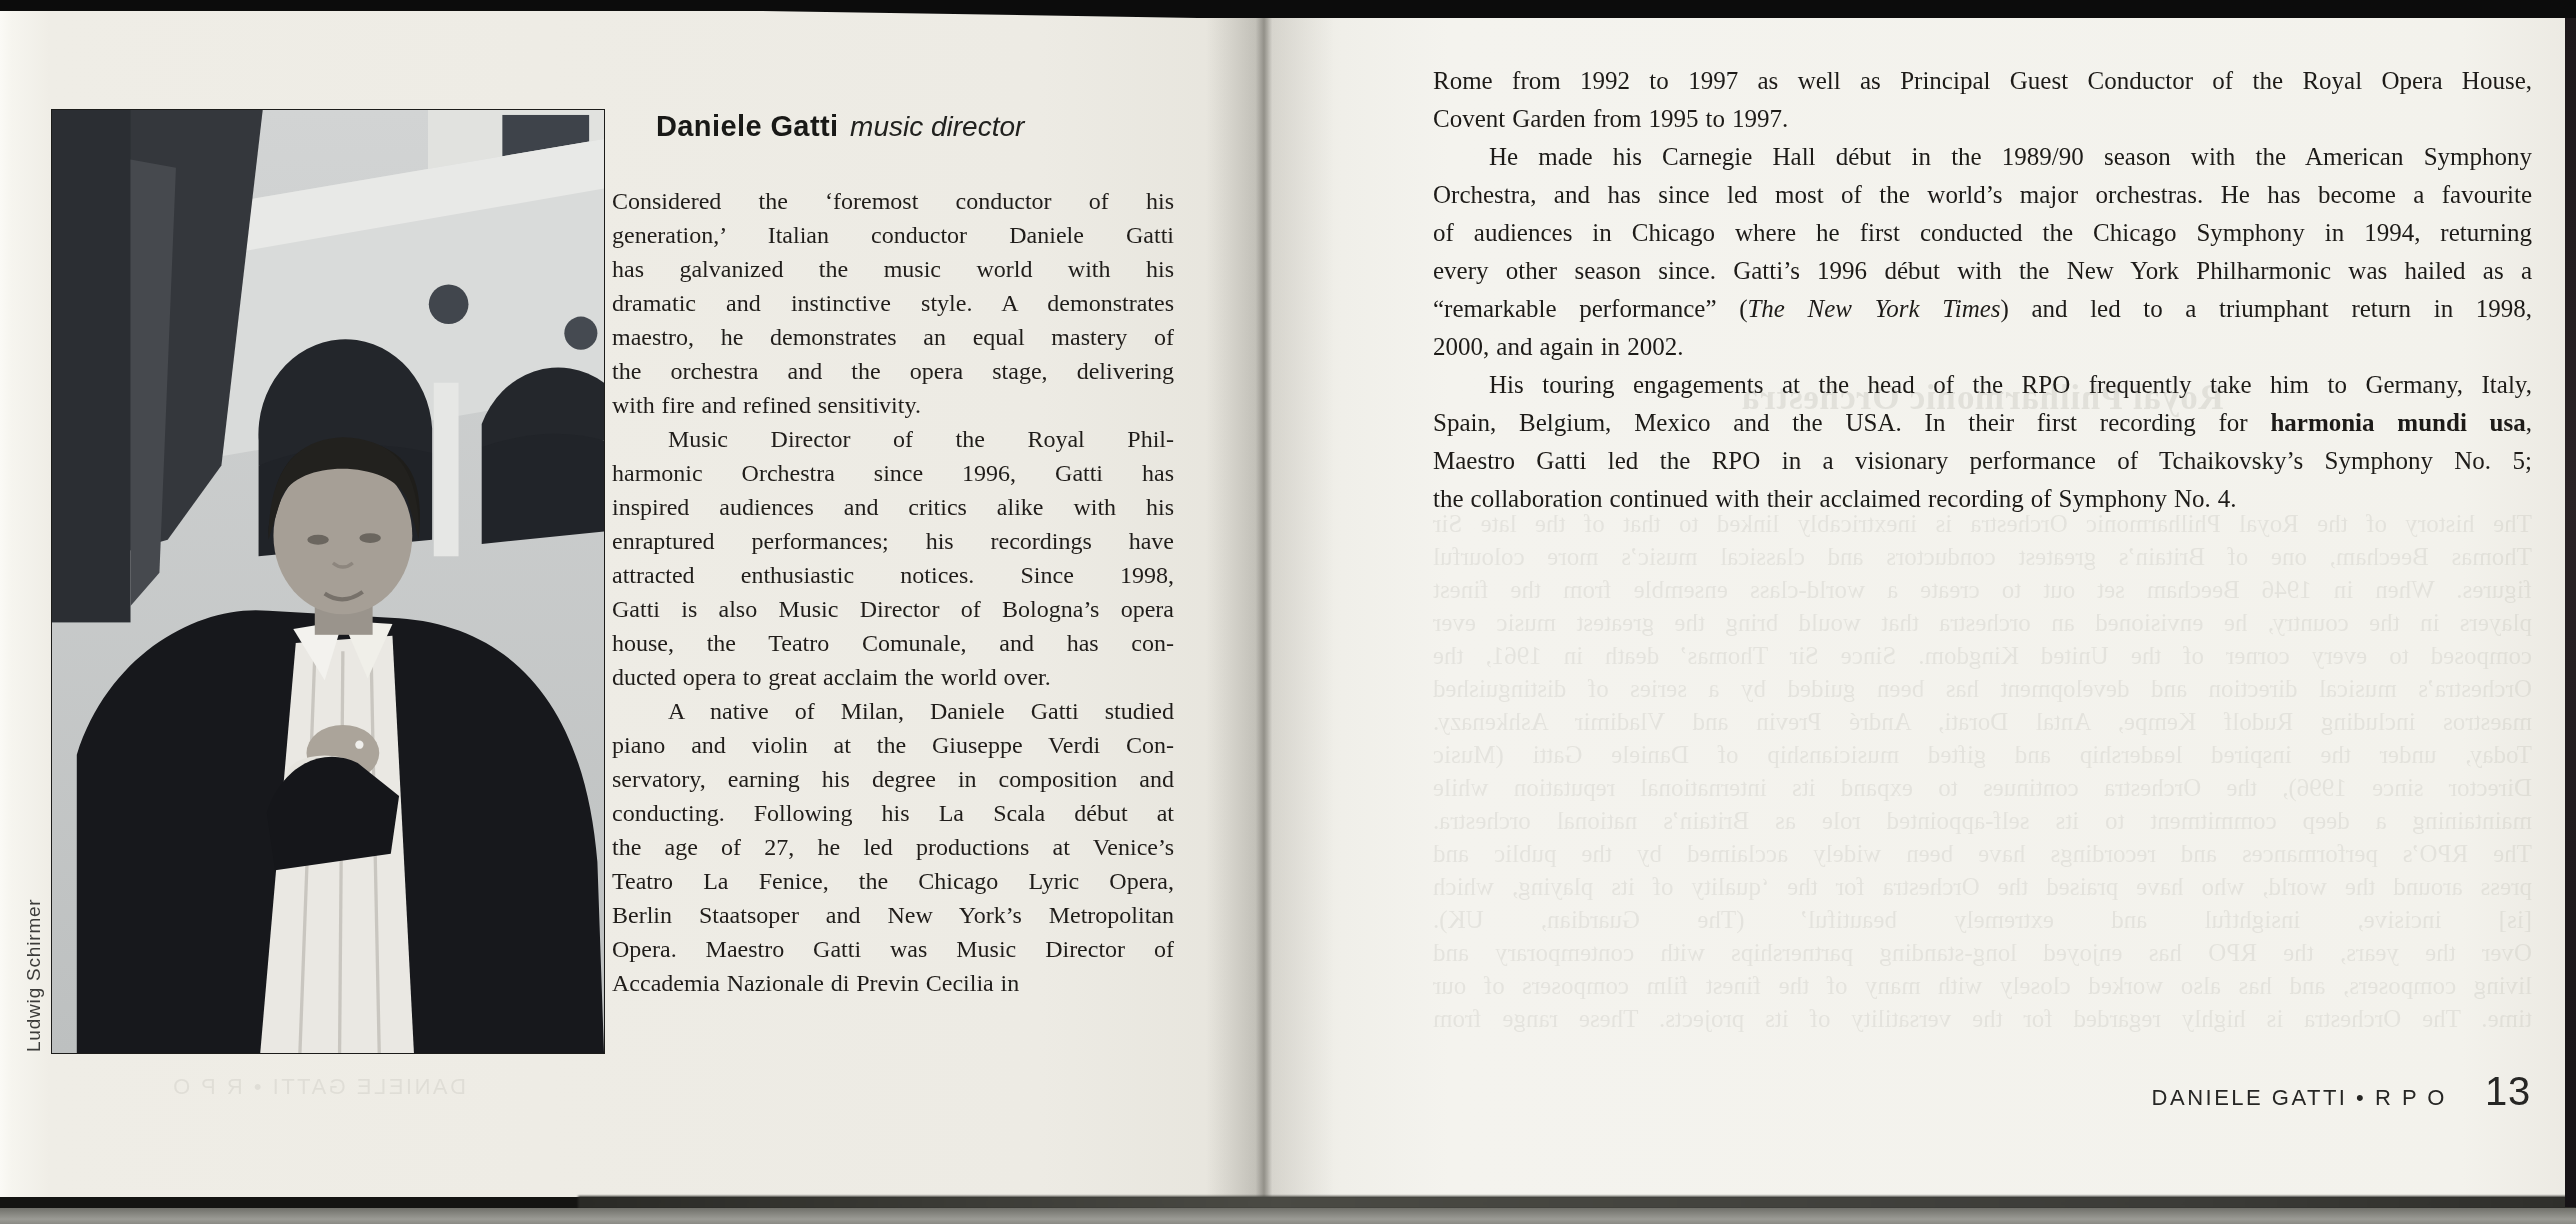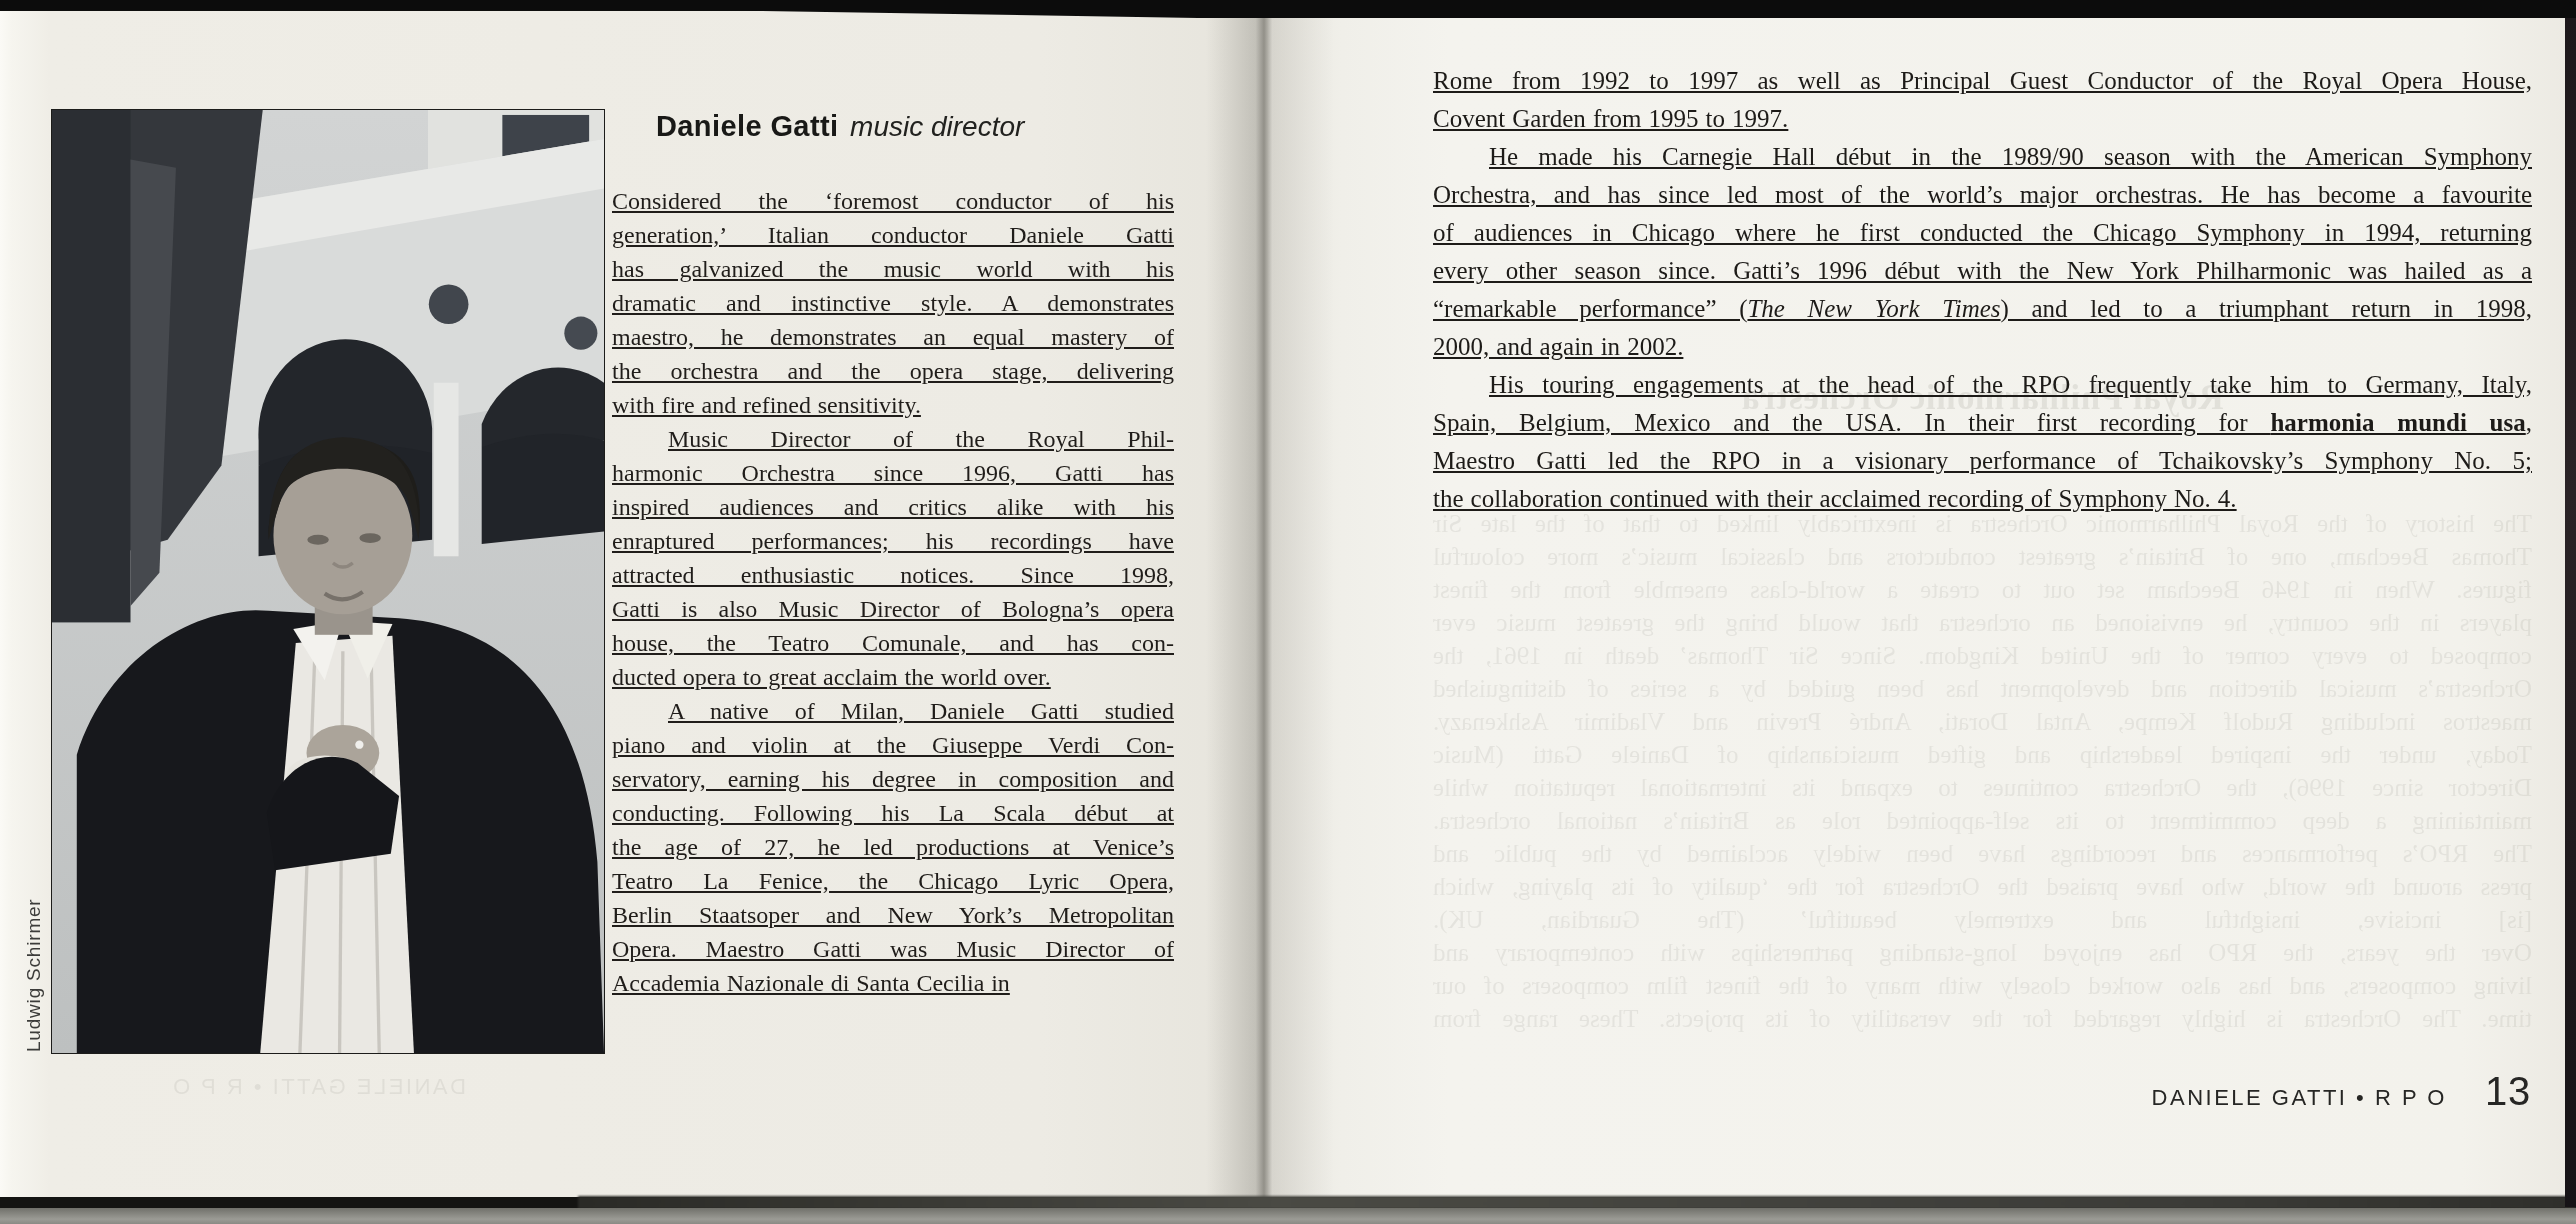--- a/index.html
+++ b/index.html
@@ -69,7 +69,7 @@
     font-size:28px;color:#22221f;margin-left:11.6px;text-align:center;
   }
   
-  .col{position:absolute;color:#201d1a;text-decoration:underline;}
+  .col{position:absolute;color:#201d1a;}
   .col-left{left:612px;top:173px;width:562px;font-size:24px;line-height:34px;}
   .col-right{left:165px;top:44px;width:1099px;font-size:25px;line-height:38px;color:#1d1b18;}
   .para{margin:0;}

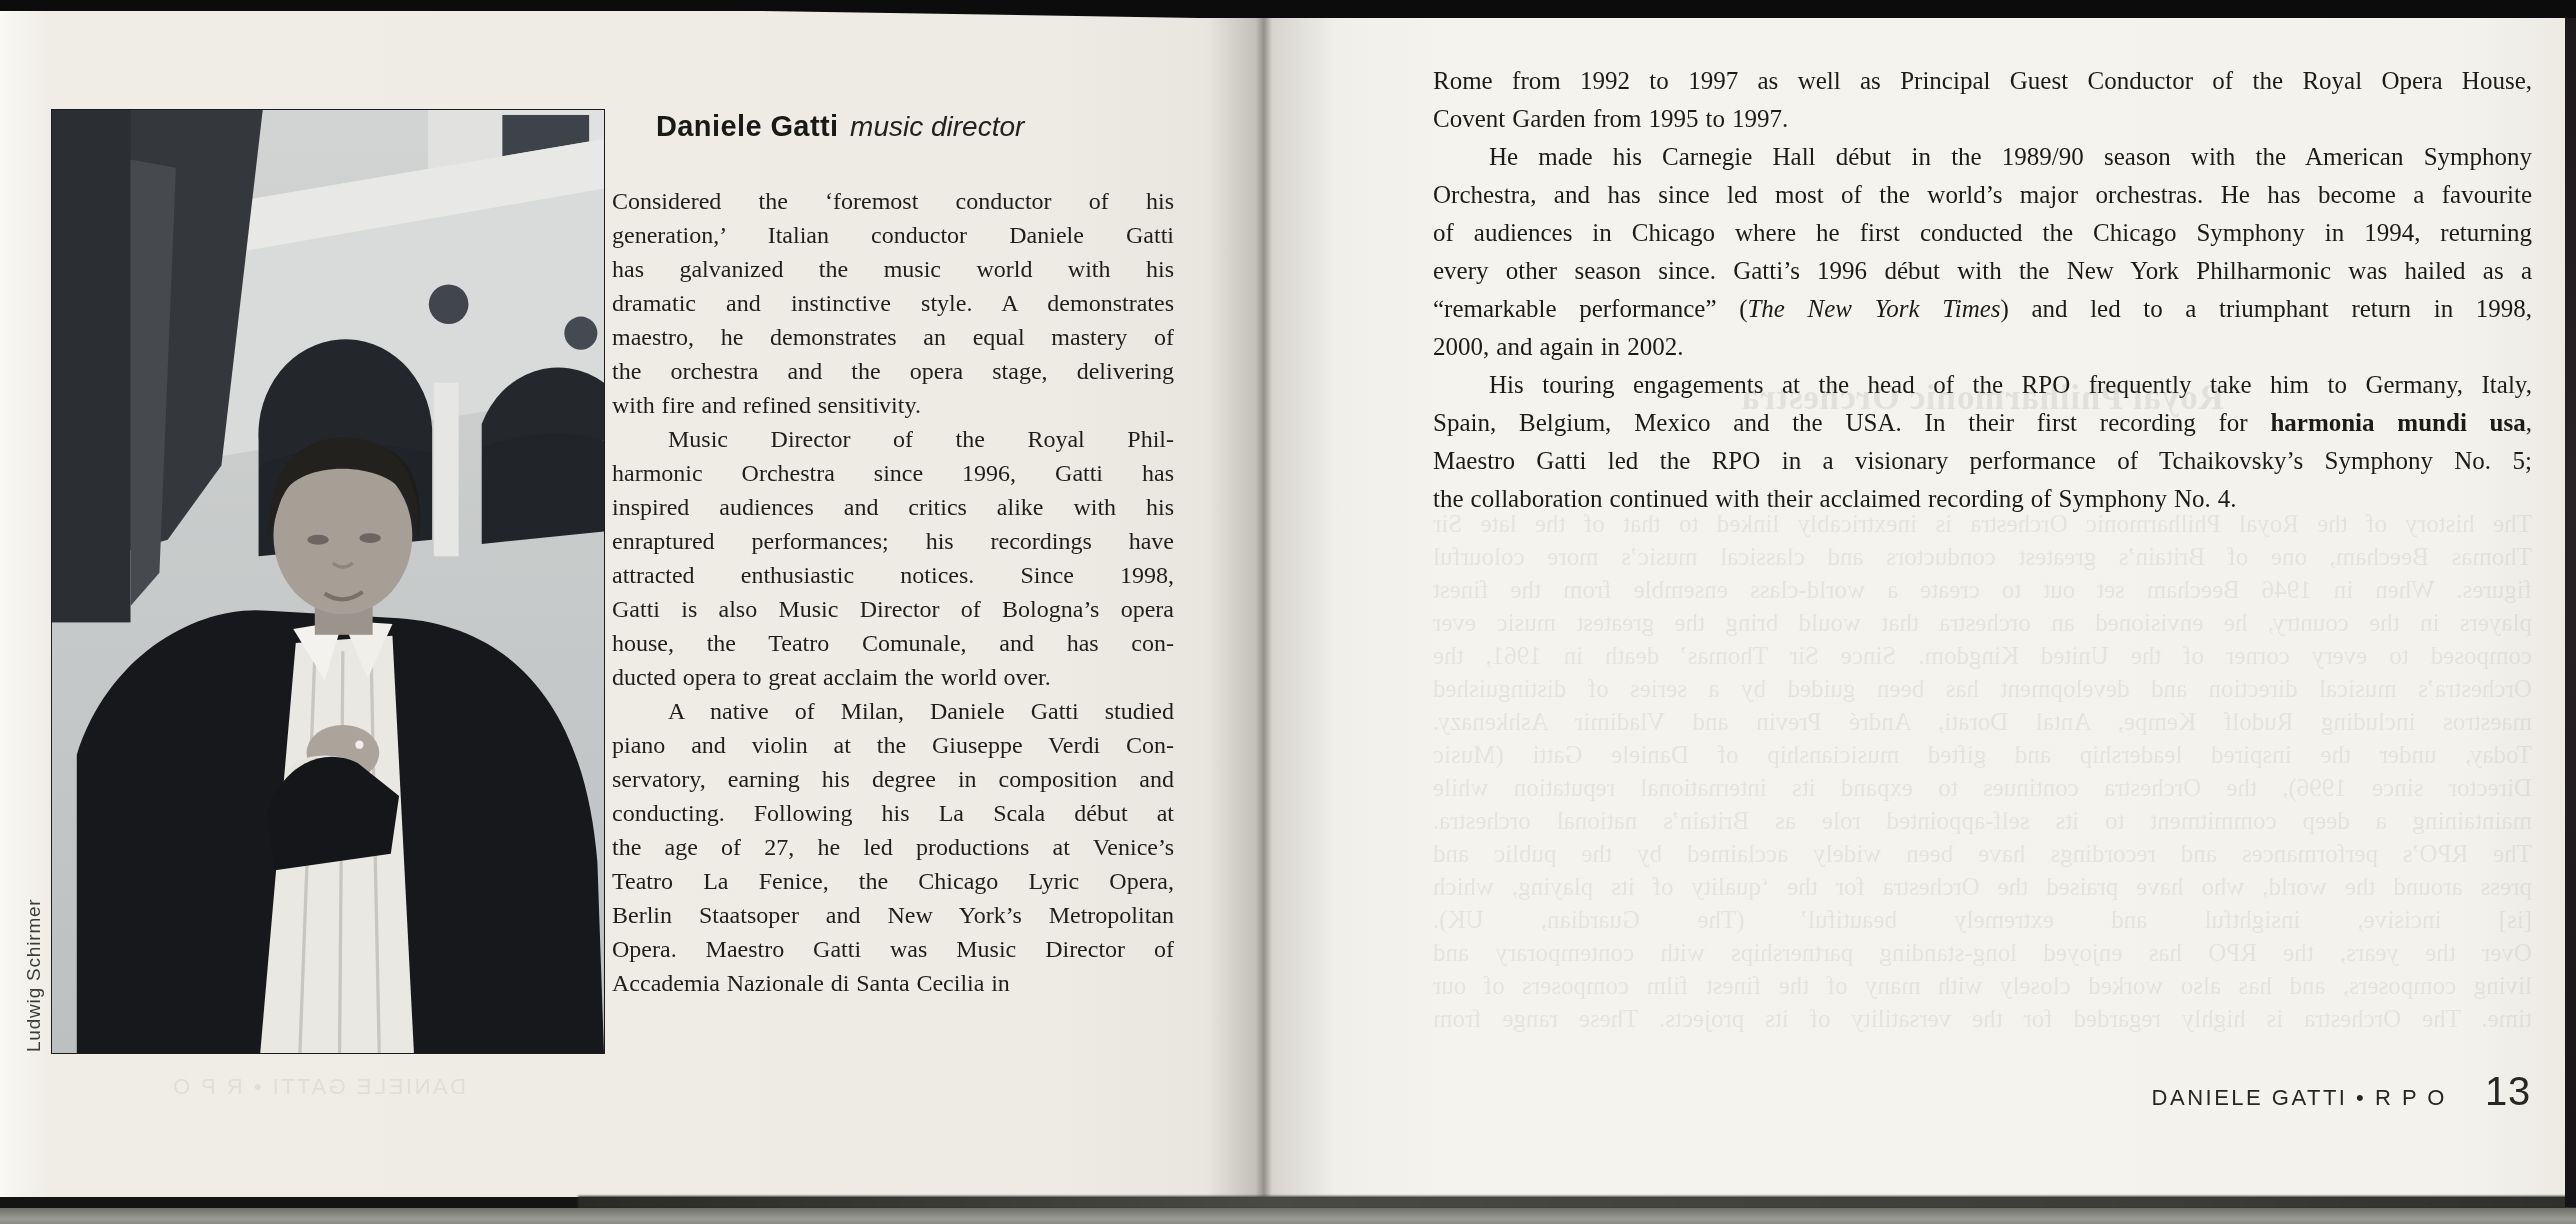--- a/index.html
+++ b/index.html
@@ -204,7 +204,7 @@
         <div class="line">Teatro La Fenice, the Chicago Lyric Opera,</div>
         <div class="line">Berlin Staatsoper and New York’s Metropolitan</div>
         <div class="line">Opera. Maestro Gatti was Music Director of</div>
-        <div class="line last">Accademia Nazionale di Santa Cecilia in</div>
+        <div class="line last">Accademia Nazionale di Previn Cecilia in</div>
       </div>
     </div>
 

